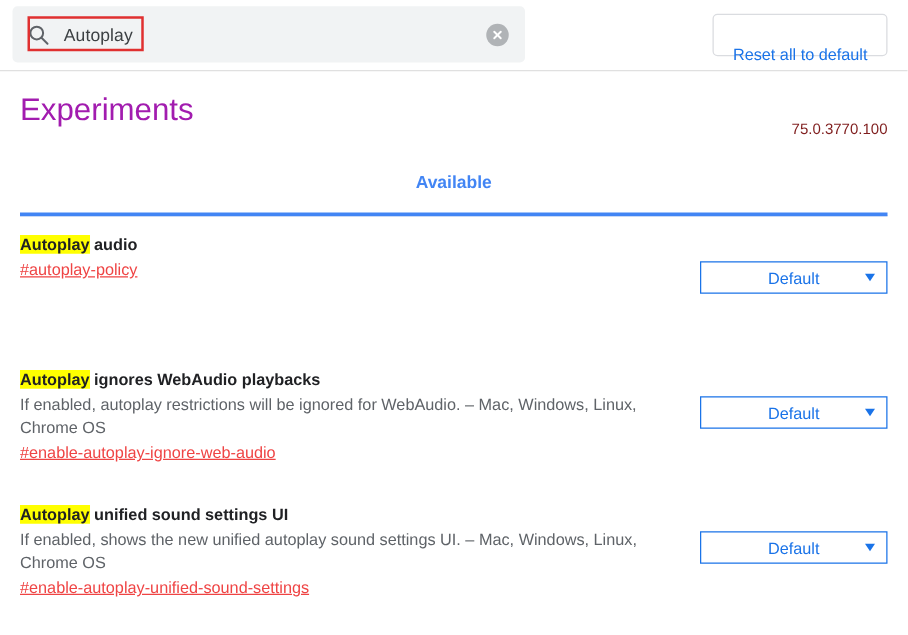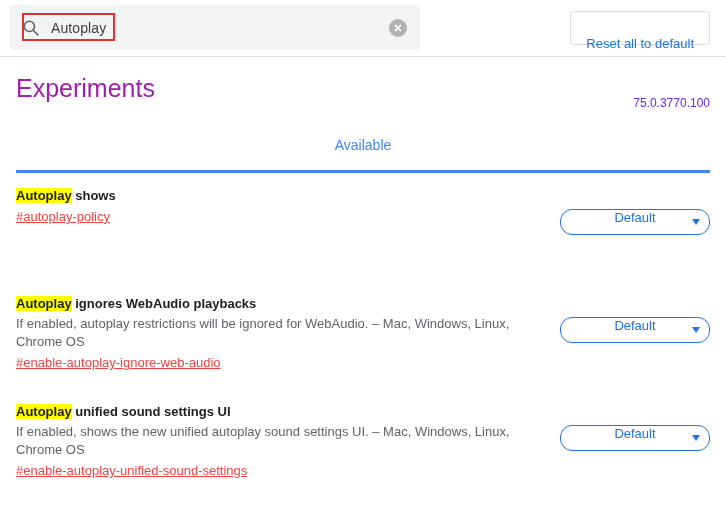--- a/index.html
+++ b/index.html
@@ -113,7 +113,7 @@
     right: 16px;
     top: 39px;
     font-size: 12px;
-    color: #6d28d9;
+    color: #7f1d1d;
   }
 
   

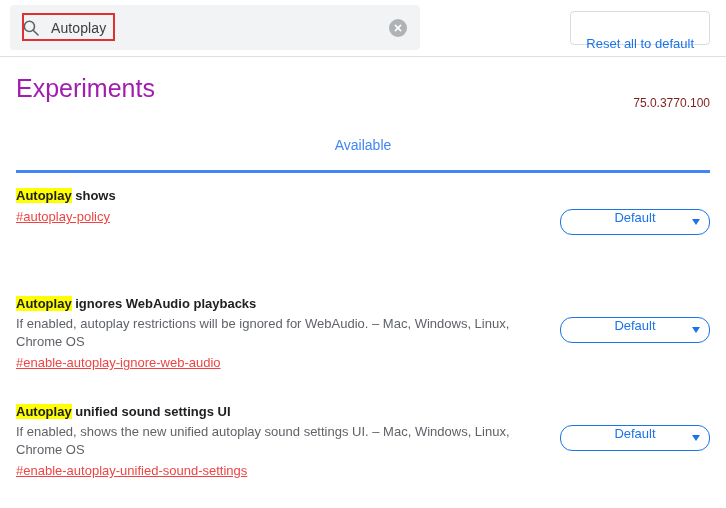--- a/index.html
+++ b/index.html
@@ -123,6 +123,7 @@
     margin: 0 16px;
     border-bottom: 1px solid #dadce0;
     display: flex;
+    font-weight: bold;
   }
   .tab {
     flex: 1 1 0;

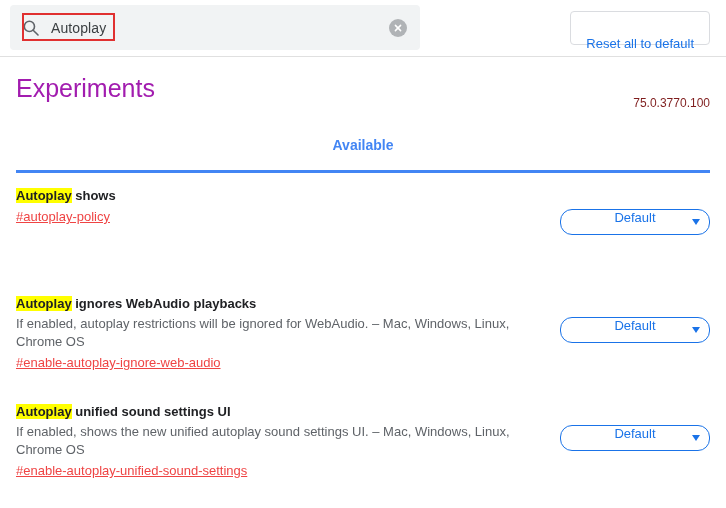--- a/index.html
+++ b/index.html
@@ -252,7 +252,7 @@
 
   <div class="experiment">
     <div class="exp-text">
-      <div class="exp-title"><span class="hl">Autoplay</span><span> shows</span></div>
+      <div class="exp-title"><span class="hl">Autoplay</span><span> audio</span></div>
       <a class="exp-permalink">#autoplay-policy</a>
     </div>
     <div class="exp-select">

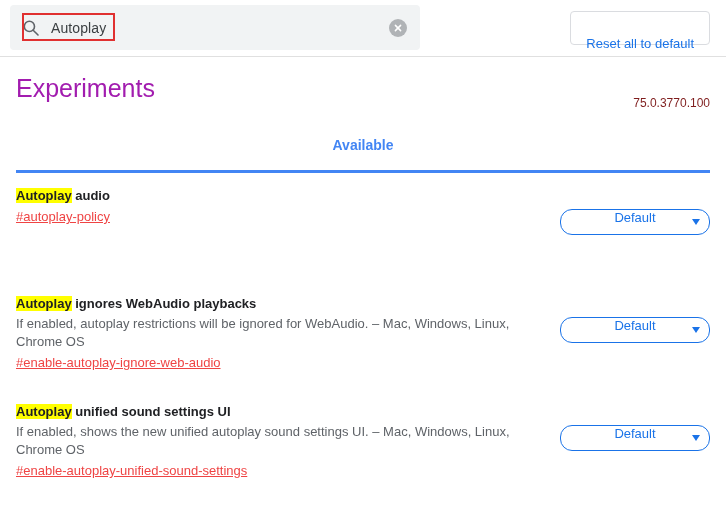--- a/index.html
+++ b/index.html
@@ -191,10 +191,11 @@
     width: 150px;
     height: 26px;
     border: 1px solid #1a73e8;
-    border-radius: 12px;
+    border-radius: 0;
     background: #fff;
     box-sizing: border-box;
     display: flex;
+    align-items: center;
     justify-content: center;
     cursor: pointer;
   }

